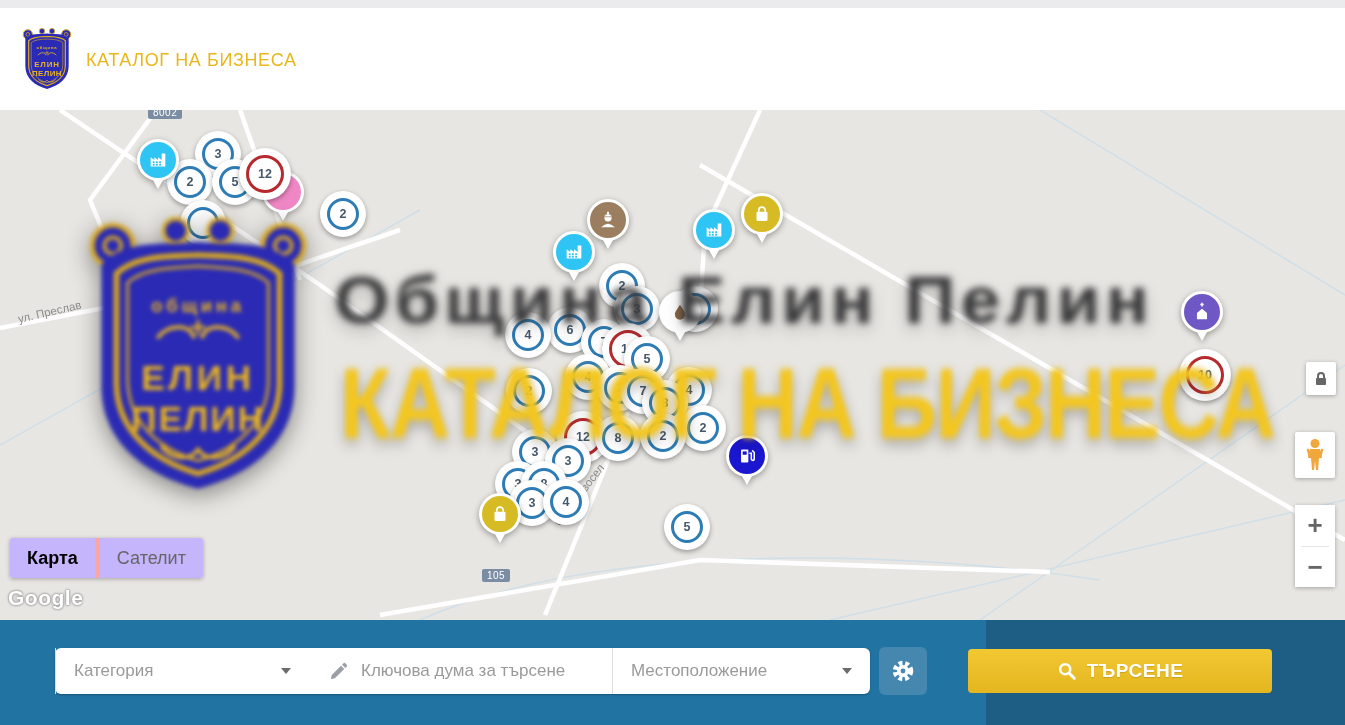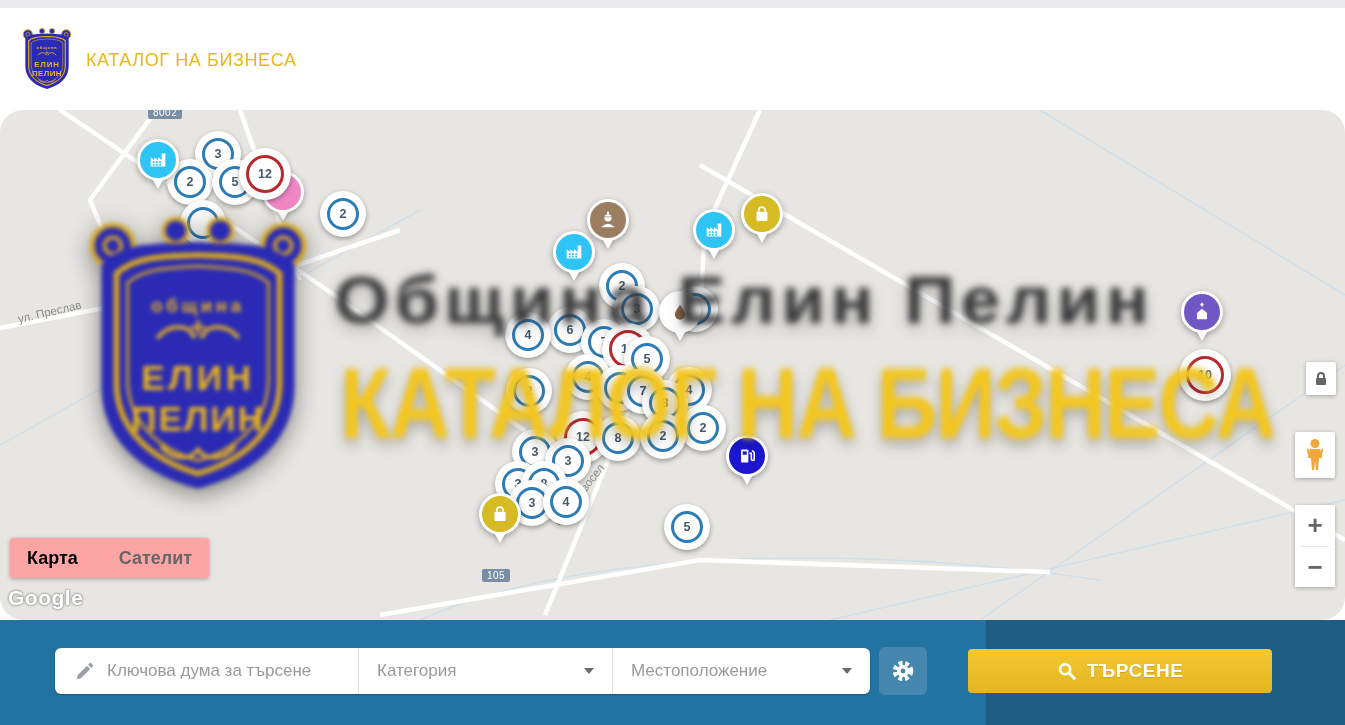--- a/index.html
+++ b/index.html
@@ -19,7 +19,7 @@
     letter-spacing:-0.2px; cursor:pointer; white-space:nowrap; }
 
   
-  .map { position:relative; width:1345px; height:510px; background:#e8e6e2; overflow:hidden;border-radius:23px; }
+  .map { position:relative; width:1345px; height:510px; background:#e8e6e2; overflow:hidden; }
   .roads { position:absolute; left:0; top:0; z-index:0; }
   .street-label { position:absolute; color:#8b8b8b; font-size:11.5px; z-index:1; white-space:nowrap; }
   .road-badge { position:absolute; background:#7b8da2; color:#fff; font-size:10px;

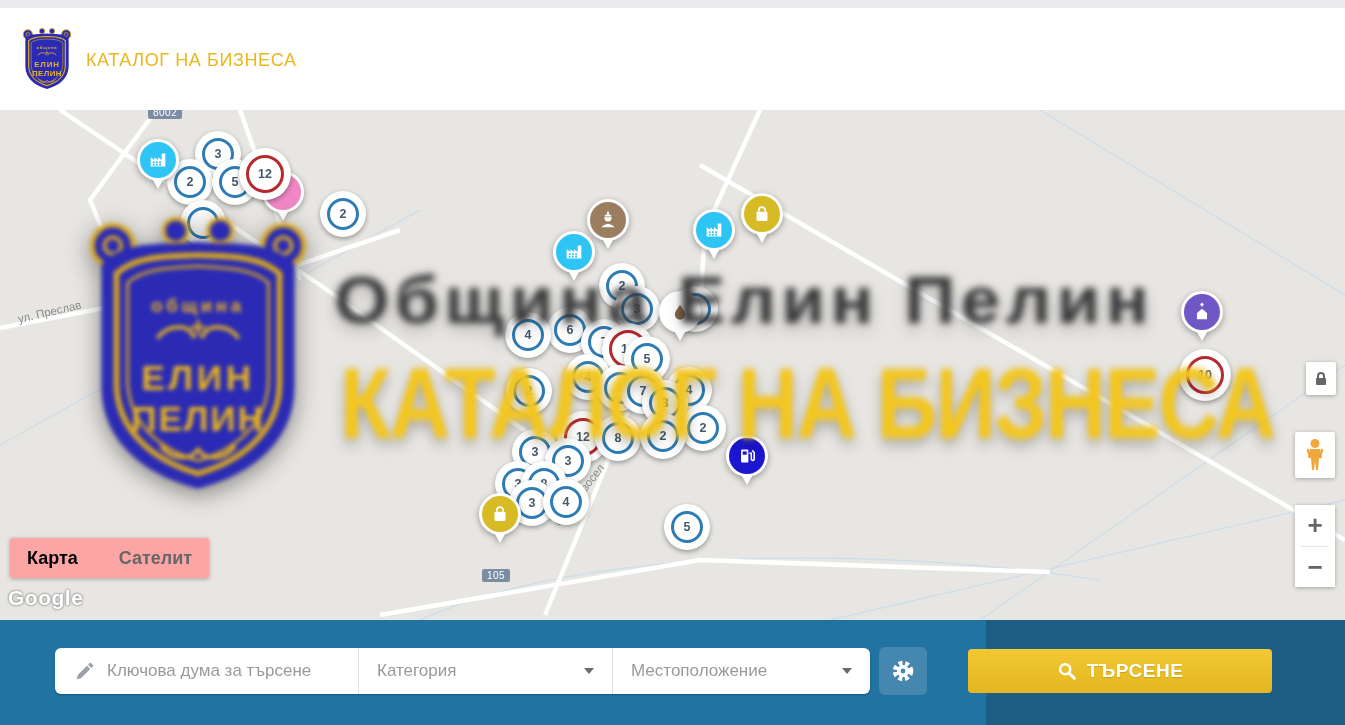--- a/index.html
+++ b/index.html
@@ -58,7 +58,7 @@
   
   .maptype { position:absolute; left:10px; top:428px; height:40px; display:flex; z-index:6;
     background:#fff; box-shadow:0 1px 4px rgba(0,0,0,.3); border-radius:2px; overflow:hidden; }
-  .maptype button { border:none; background:#fca5a5; height:40px; padding:8px 17px; font-size:18px;
+  .maptype button { border:none; background:#c4b5fd; height:40px; padding:8px 17px; font-size:18px;
     font-family:inherit; cursor:pointer; }
   .maptype .active { font-weight:bold; color:#000; }
   .maptype .inactive { color:#666; border-left:7px solid #fca5a5;font-weight:bold; }

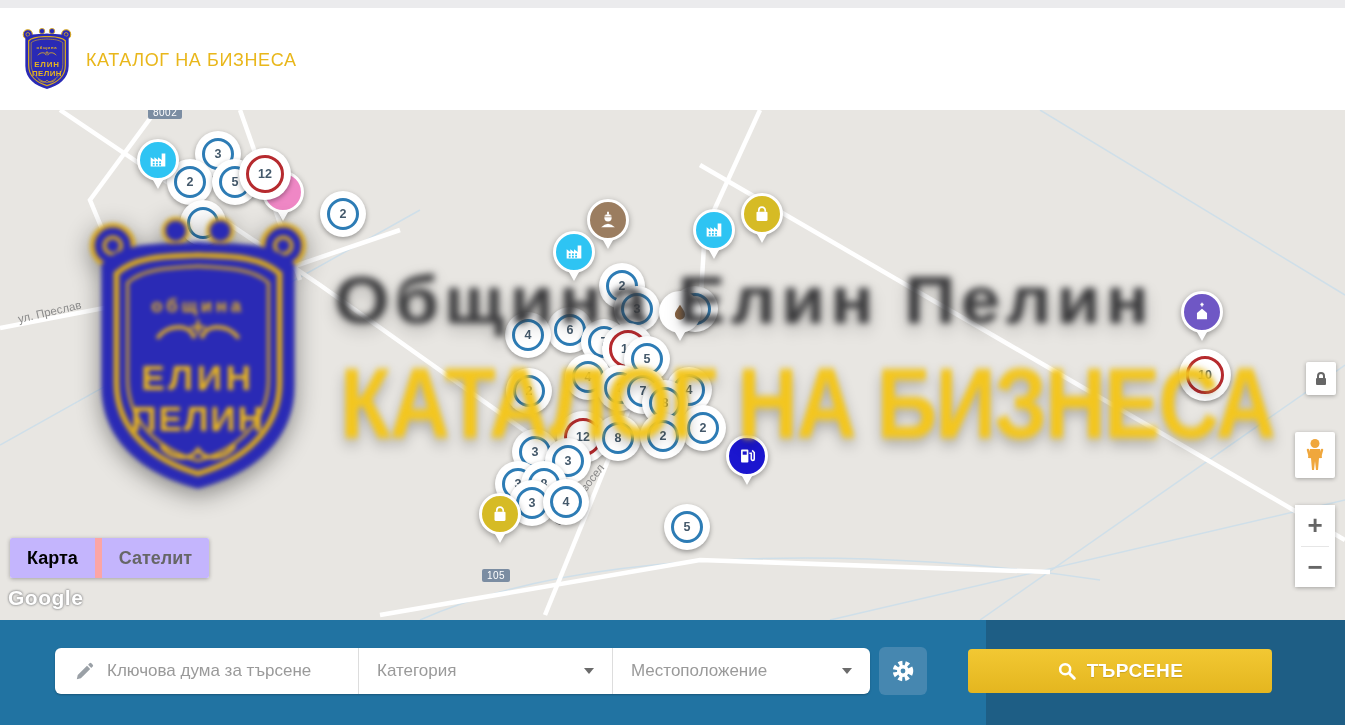--- a/index.html
+++ b/index.html
@@ -61,7 +61,7 @@
   .maptype button { border:none; background:#c4b5fd; height:40px; padding:8px 17px; font-size:18px;
     font-family:inherit; cursor:pointer; }
   .maptype .active { font-weight:bold; color:#000; }
-  .maptype .inactive { color:#666; border-left:7px solid #fca5a5;font-weight:bold; }
+  .maptype .inactive { color:#666; border-left:5px solid #fca5a5; }
   .google-logo { position:absolute; left:8px; top:476px; z-index:6; font-size:21px; font-weight:bold;
     color:#fff; letter-spacing:.5px;
     text-shadow:0 0 2px #9e9e9e, 0 0 2px #9e9e9e, 0 0 3px #9e9e9e; cursor:pointer; }

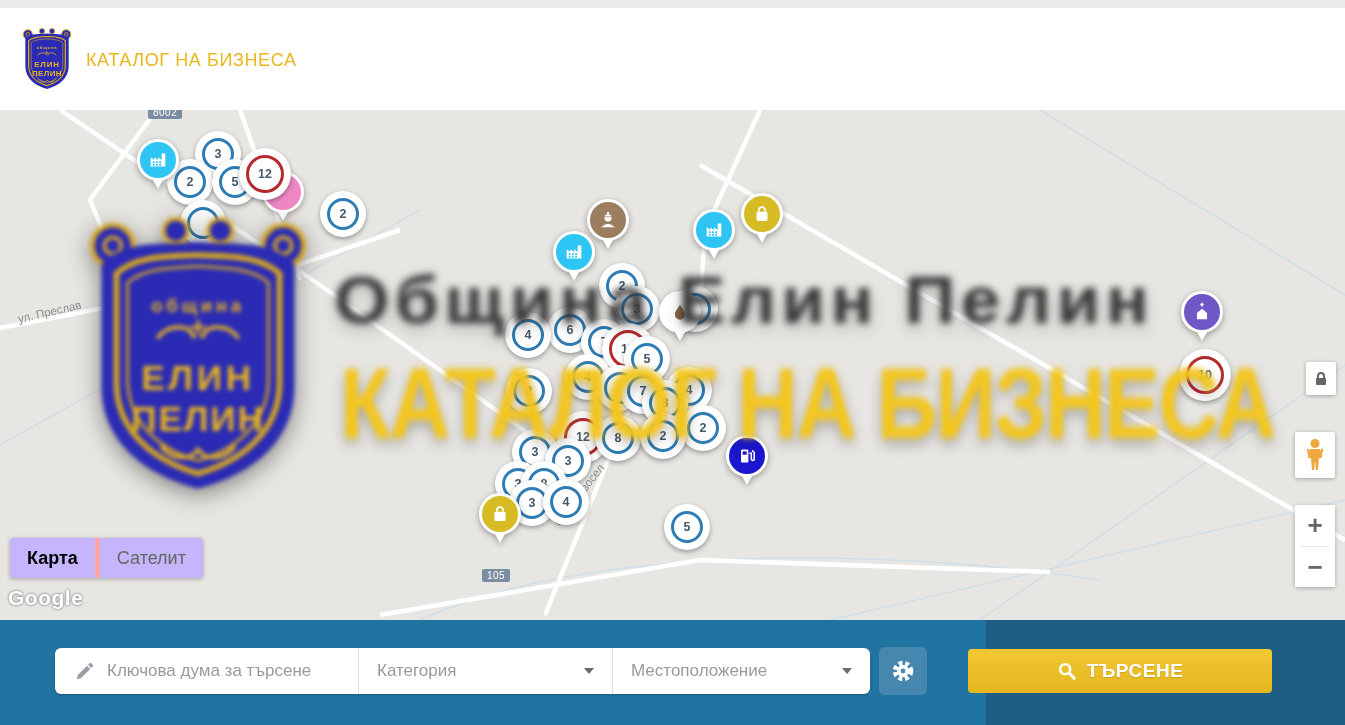--- a/index.html
+++ b/index.html
@@ -490,16 +490,16 @@
   <div class="right-panel"></div>
 
   <div class="input-group">
+    <div class="ig-sec ig-select ig-cat">
+      <span class="lbl">Категория</span>
+      <span class="caret"></span>
+    </div>
     <div class="ig-sec ig-keyword">
       <svg width="20" height="20" viewBox="0 0 22 22">
         <path d="M3,15.5 L13.2,5.3 l3.5,3.5 L6.5,19 L2,20 z" fill="#9aa0a6"></path>
         <path d="M14.4,4.1 l1.6,-1.6 a1.4,1.4 0 0 1 2,0 l1.5,1.5 a1.4,1.4 0 0 1 0,2 l-1.6,1.6 z" fill="#9aa0a6"></path>
       </svg>
       <input type="text" placeholder="Ключова дума за търсене" style="">
-    </div>
-    <div class="ig-sec ig-select ig-cat">
-      <span class="lbl">Категория</span>
-      <span class="caret"></span>
     </div>
     <div class="ig-sec ig-select ig-loc">
       <span class="lbl">Местоположение</span>

